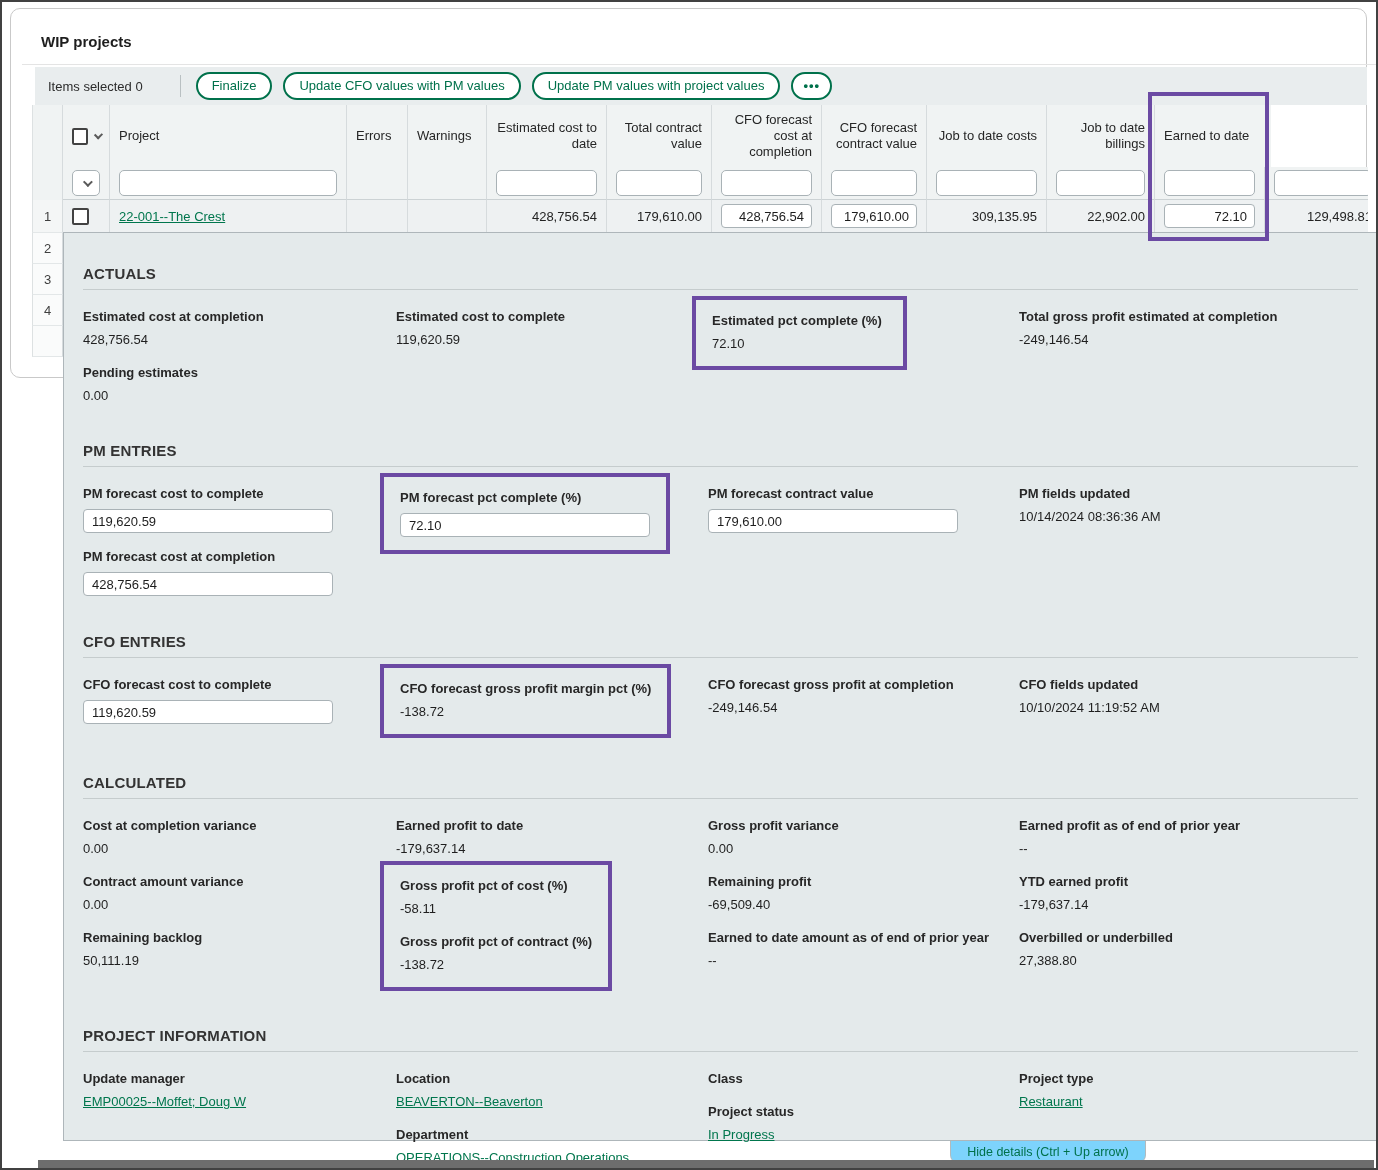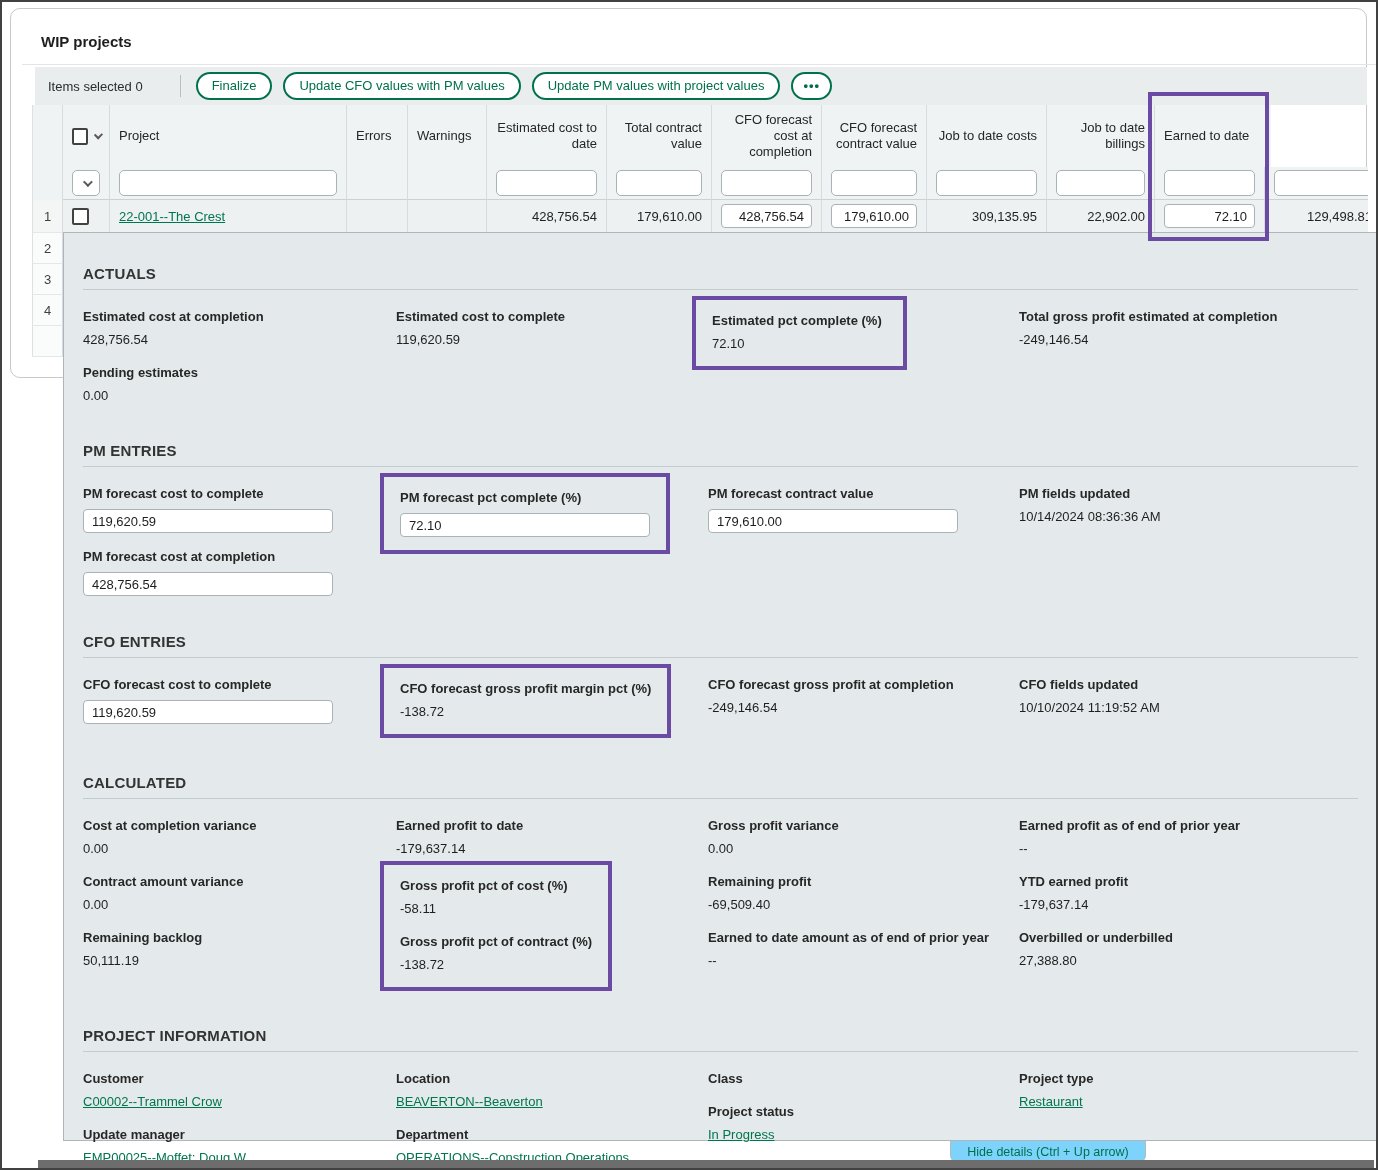--- a/index.html
+++ b/index.html
@@ -393,10 +393,6 @@
         <div class="section-grid">
           <div class="section-col">
             <div class="field">
-              <div class="flabel">Customer</div>
-              <div class="fvalue"><a class="g-link" href="#">C00002--Trammel Crow</a></div>
-            </div>
-            <div class="field">
               <div class="flabel">Update manager</div>
               <div class="fvalue"><a class="g-link" href="#">EMP00025--Moffet; Doug W</a></div>
             </div>

